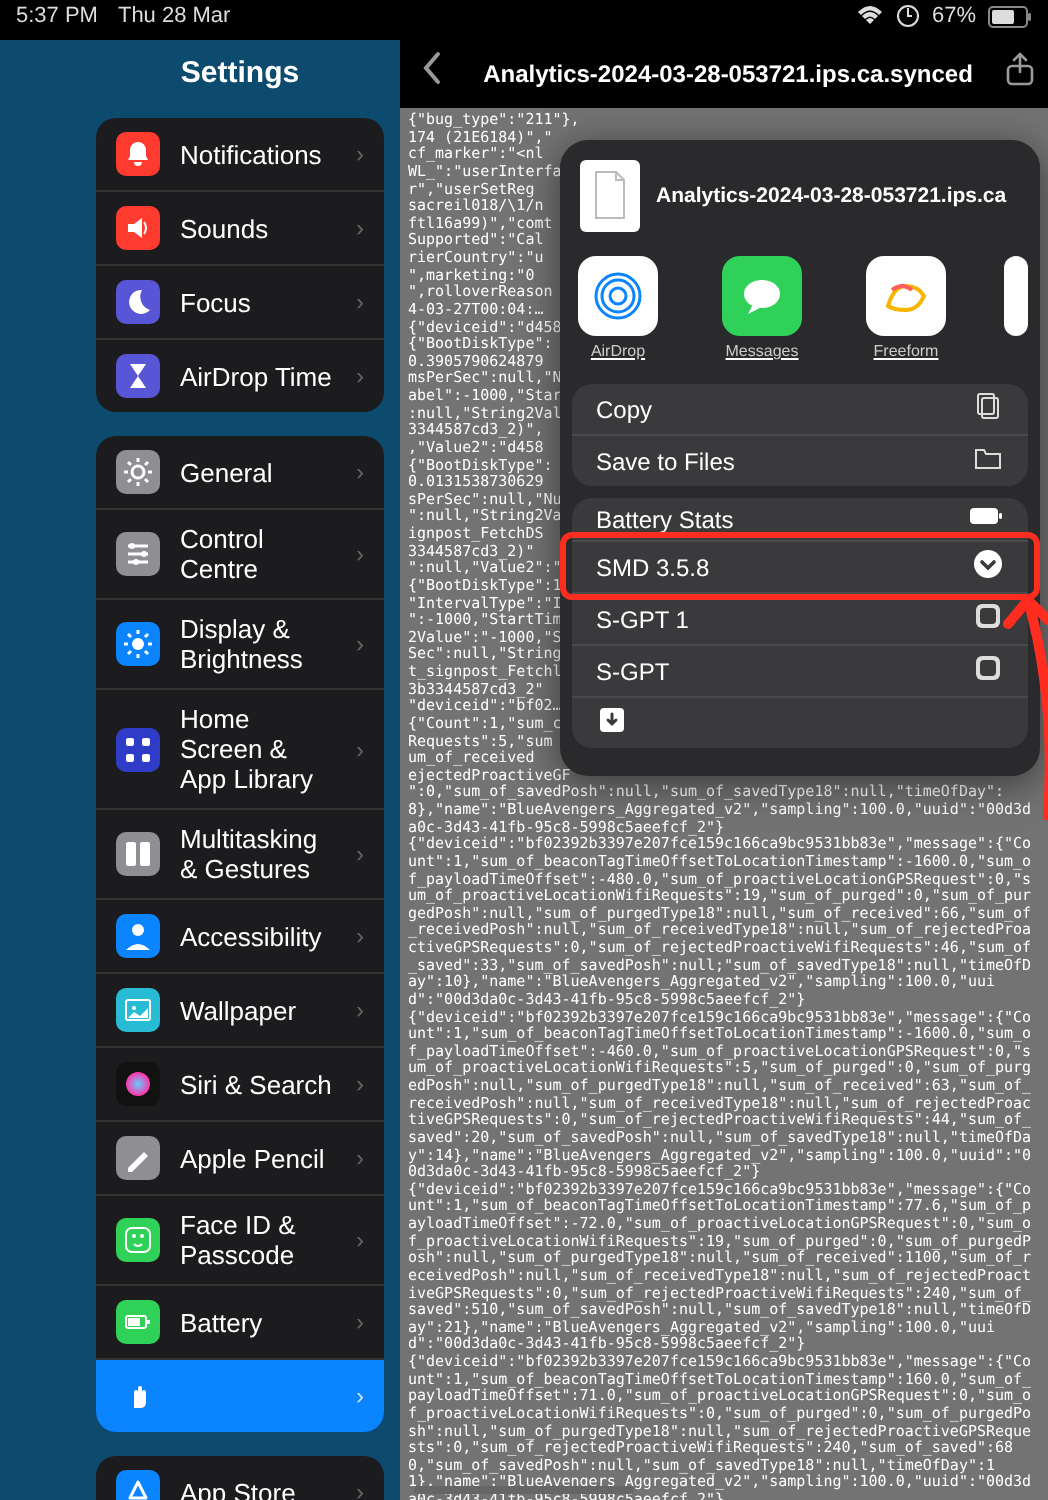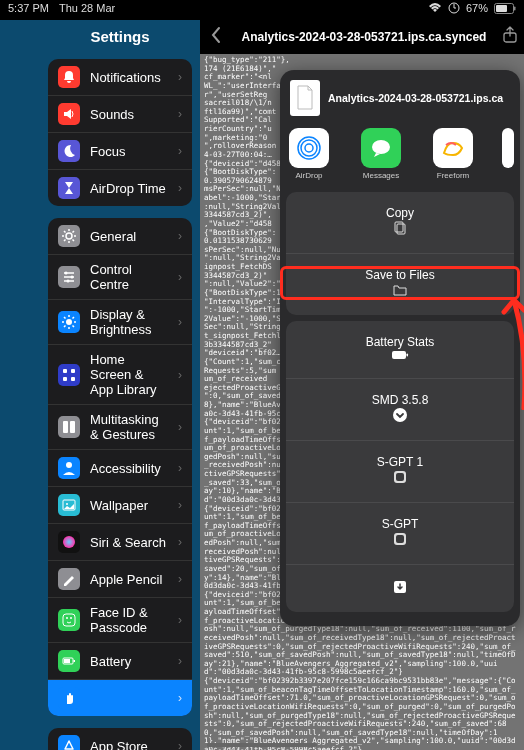--- a/index.html
+++ b/index.html
@@ -66,7 +66,7 @@
   .sheet-title { font-size:10.5px; font-weight:600; }
   .sheet-sub { font-size:9px; color:#999; }
   .airdrop-row { display:flex; gap:6px; padding:4px 0 8px; justify-content:space-between; }
-  .ad-item { display:flex; flex-direction:column; align-items:center; gap:3px; width:46px; }
+  .ad-item { display:flex; flex-direction:column; align-items:center; gap:3px; width:46px;text-decoration:underline; }
   .ad-icon { width:40px; height:40px; border-radius:9px; display:flex; align-items:center; justify-content:center; }
   .ad-label { font-size:8px; color:#ccc; text-align:center; }
 

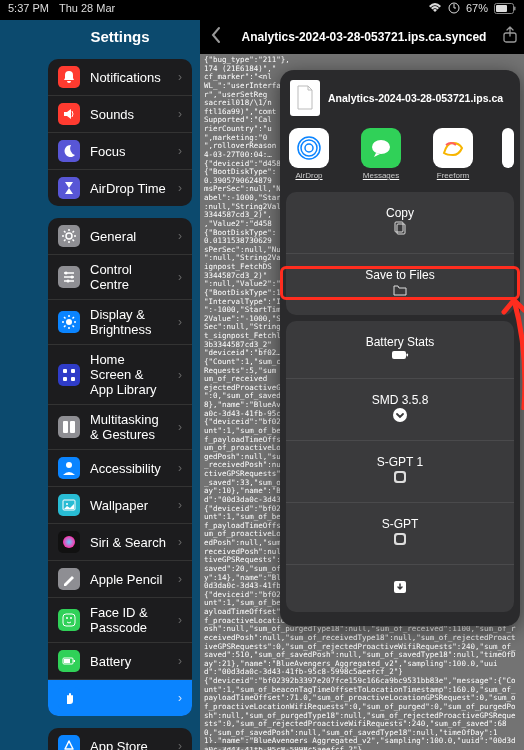--- a/index.html
+++ b/index.html
@@ -74,7 +74,7 @@
   .action-group { background:#3a3a3c; border-radius:10px; overflow:hidden; margin-bottom:6px; }
   .action {
     display:flex; align-items:center; justify-content:space-between;
-    padding:14px 12px; font-size:12px; border-bottom:0.5px solid #4a4a4c;flex-direction:column;
+    padding:3px 12px; font-size:12px; border-bottom:0.5px solid #4a4a4c;
   }
   .action:last-child { border-bottom:none; }
   .action .action-ic { color:#ddd; }

